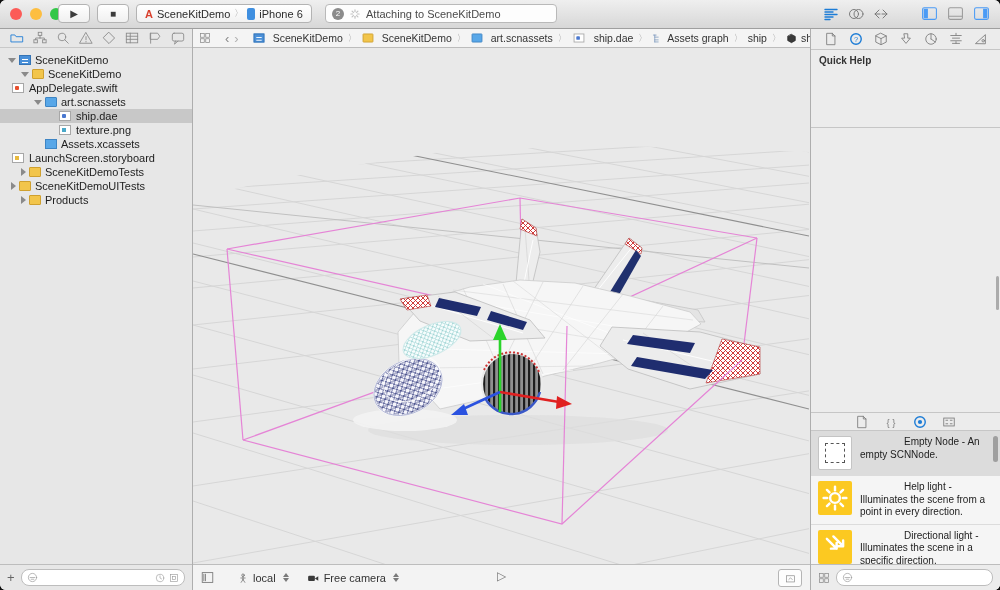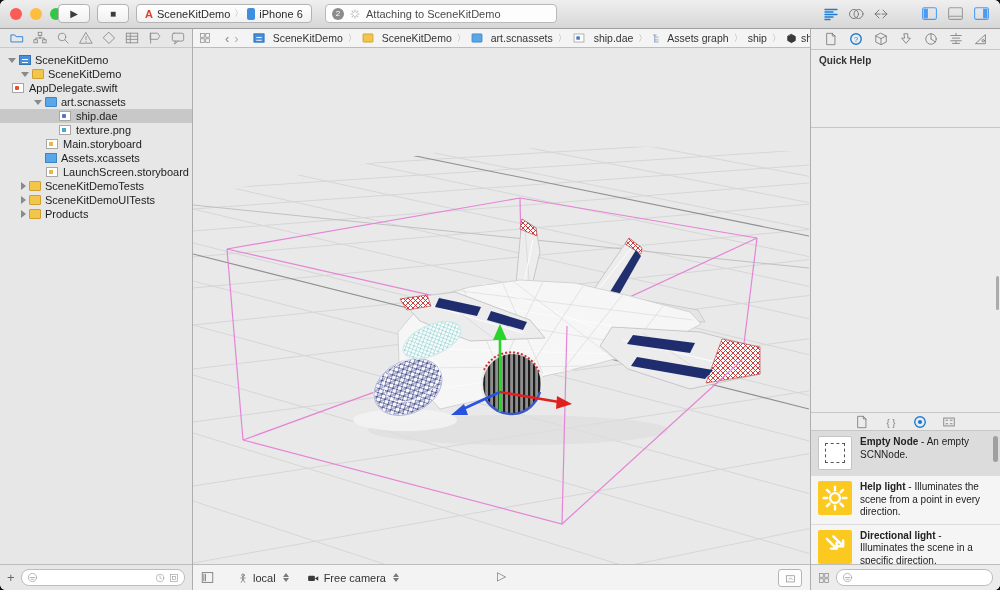--- a/index.html
+++ b/index.html
@@ -249,11 +249,6 @@
             <span class="tri none"></span>
             <span class="fi png page"></span>
             <span>texture.png</span>
-          </div>
-          <div class="trow " style="padding-left:34px">
-            <span class="tri none"></span>
-            <span class="fi storyboard page"></span>
-            <span>Main.storyboard</span>
           </div>
           <div class="trow " style="padding-left:34px">
             <span class="tri none"></span>

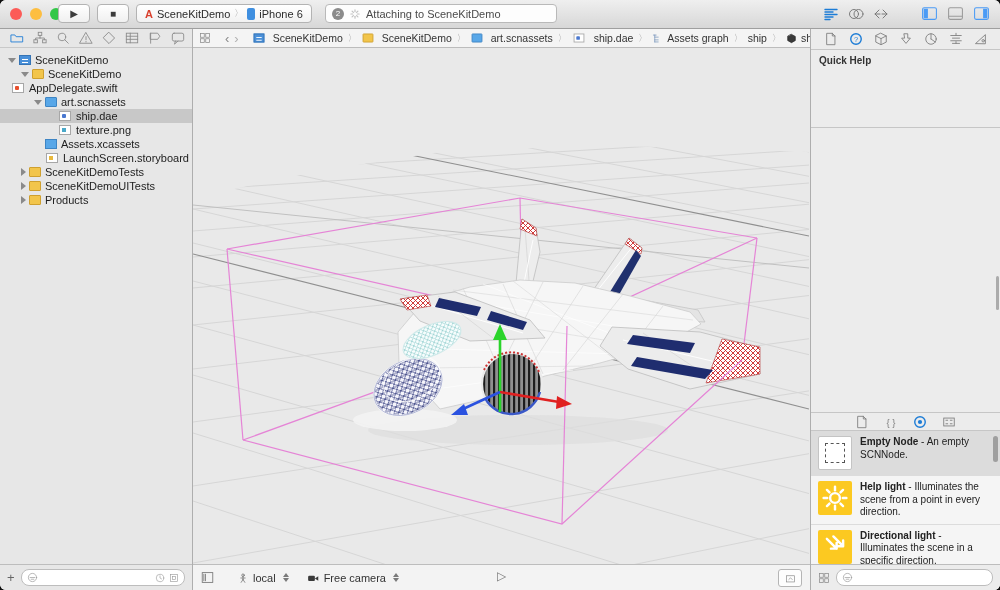--- a/index.html
+++ b/index.html
@@ -255,7 +255,7 @@
             <span class="fi xcassets "></span>
             <span>Assets.xcassets</span>
           </div>
-          <div class="trow " style="padding-left:34px">
+          <div class="trow " style="">
             <span class="tri none"></span>
             <span class="fi storyboard page"></span>
             <span>LaunchScreen.storyboard</span>

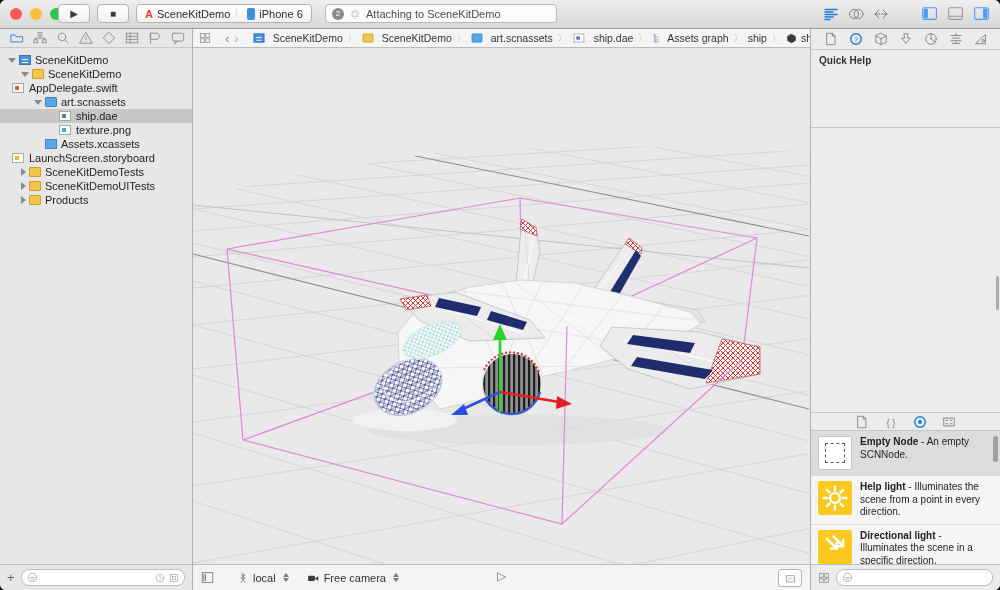--- a/index.html
+++ b/index.html
@@ -265,7 +265,7 @@
             <span class="fi folder "></span>
             <span>SceneKitDemoTests</span>
           </div>
-          <div class="trow " style="padding-left:21px">
+          <div class="trow " style="padding-left:11px">
             <span class="tri right"></span>
             <span class="fi folder "></span>
             <span>SceneKitDemoUITests</span>

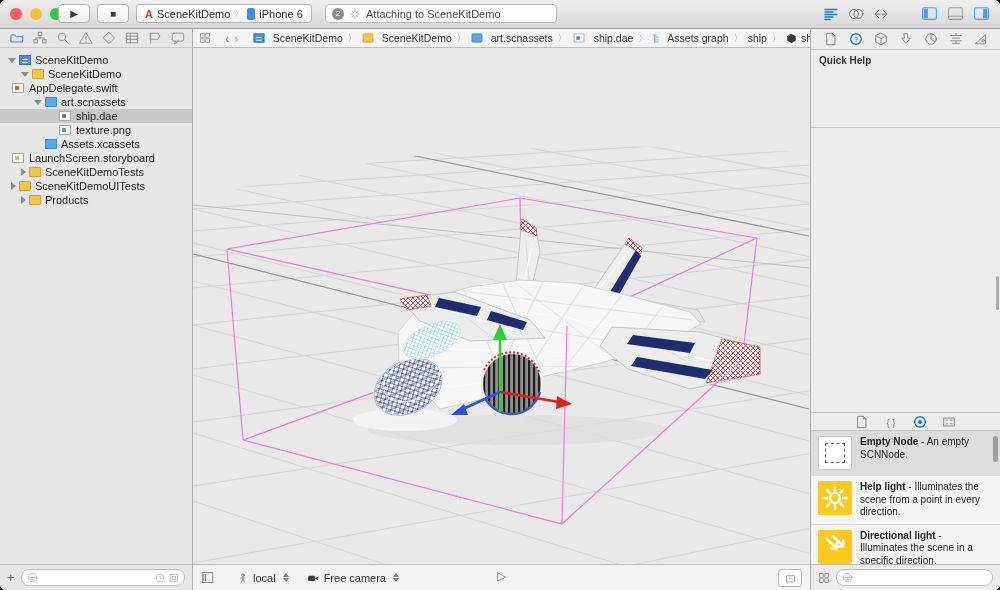--- a/index.html
+++ b/index.html
@@ -80,7 +80,7 @@
   .lib-ic.dashed::after{content:"";position:absolute;inset:6px;border:1px dashed #555;}
   .lib-ic.yellow{background:#fcc921;display:flex;align-items:center;justify-content:center;}
   .lib-txt{font-size:10px;color:#222;line-height:1.25;}
-  .lib-txt b{font-weight:bold;}
+  .lib-txt b{font-weight:normal;margin-left:44px;}
   .lib-scroll{position:absolute;right:2px;top:5px;width:5px;height:26px;border-radius:3px;background:#9f9f9f;}
   .lib-bottom{height:25px;flex:0 0 25px;border-top:1px solid #bdbdbd;display:flex;align-items:center;gap:6px;padding:0 7px;background:#ececec;}
   .icn{display:inline-flex;line-height:0;}

